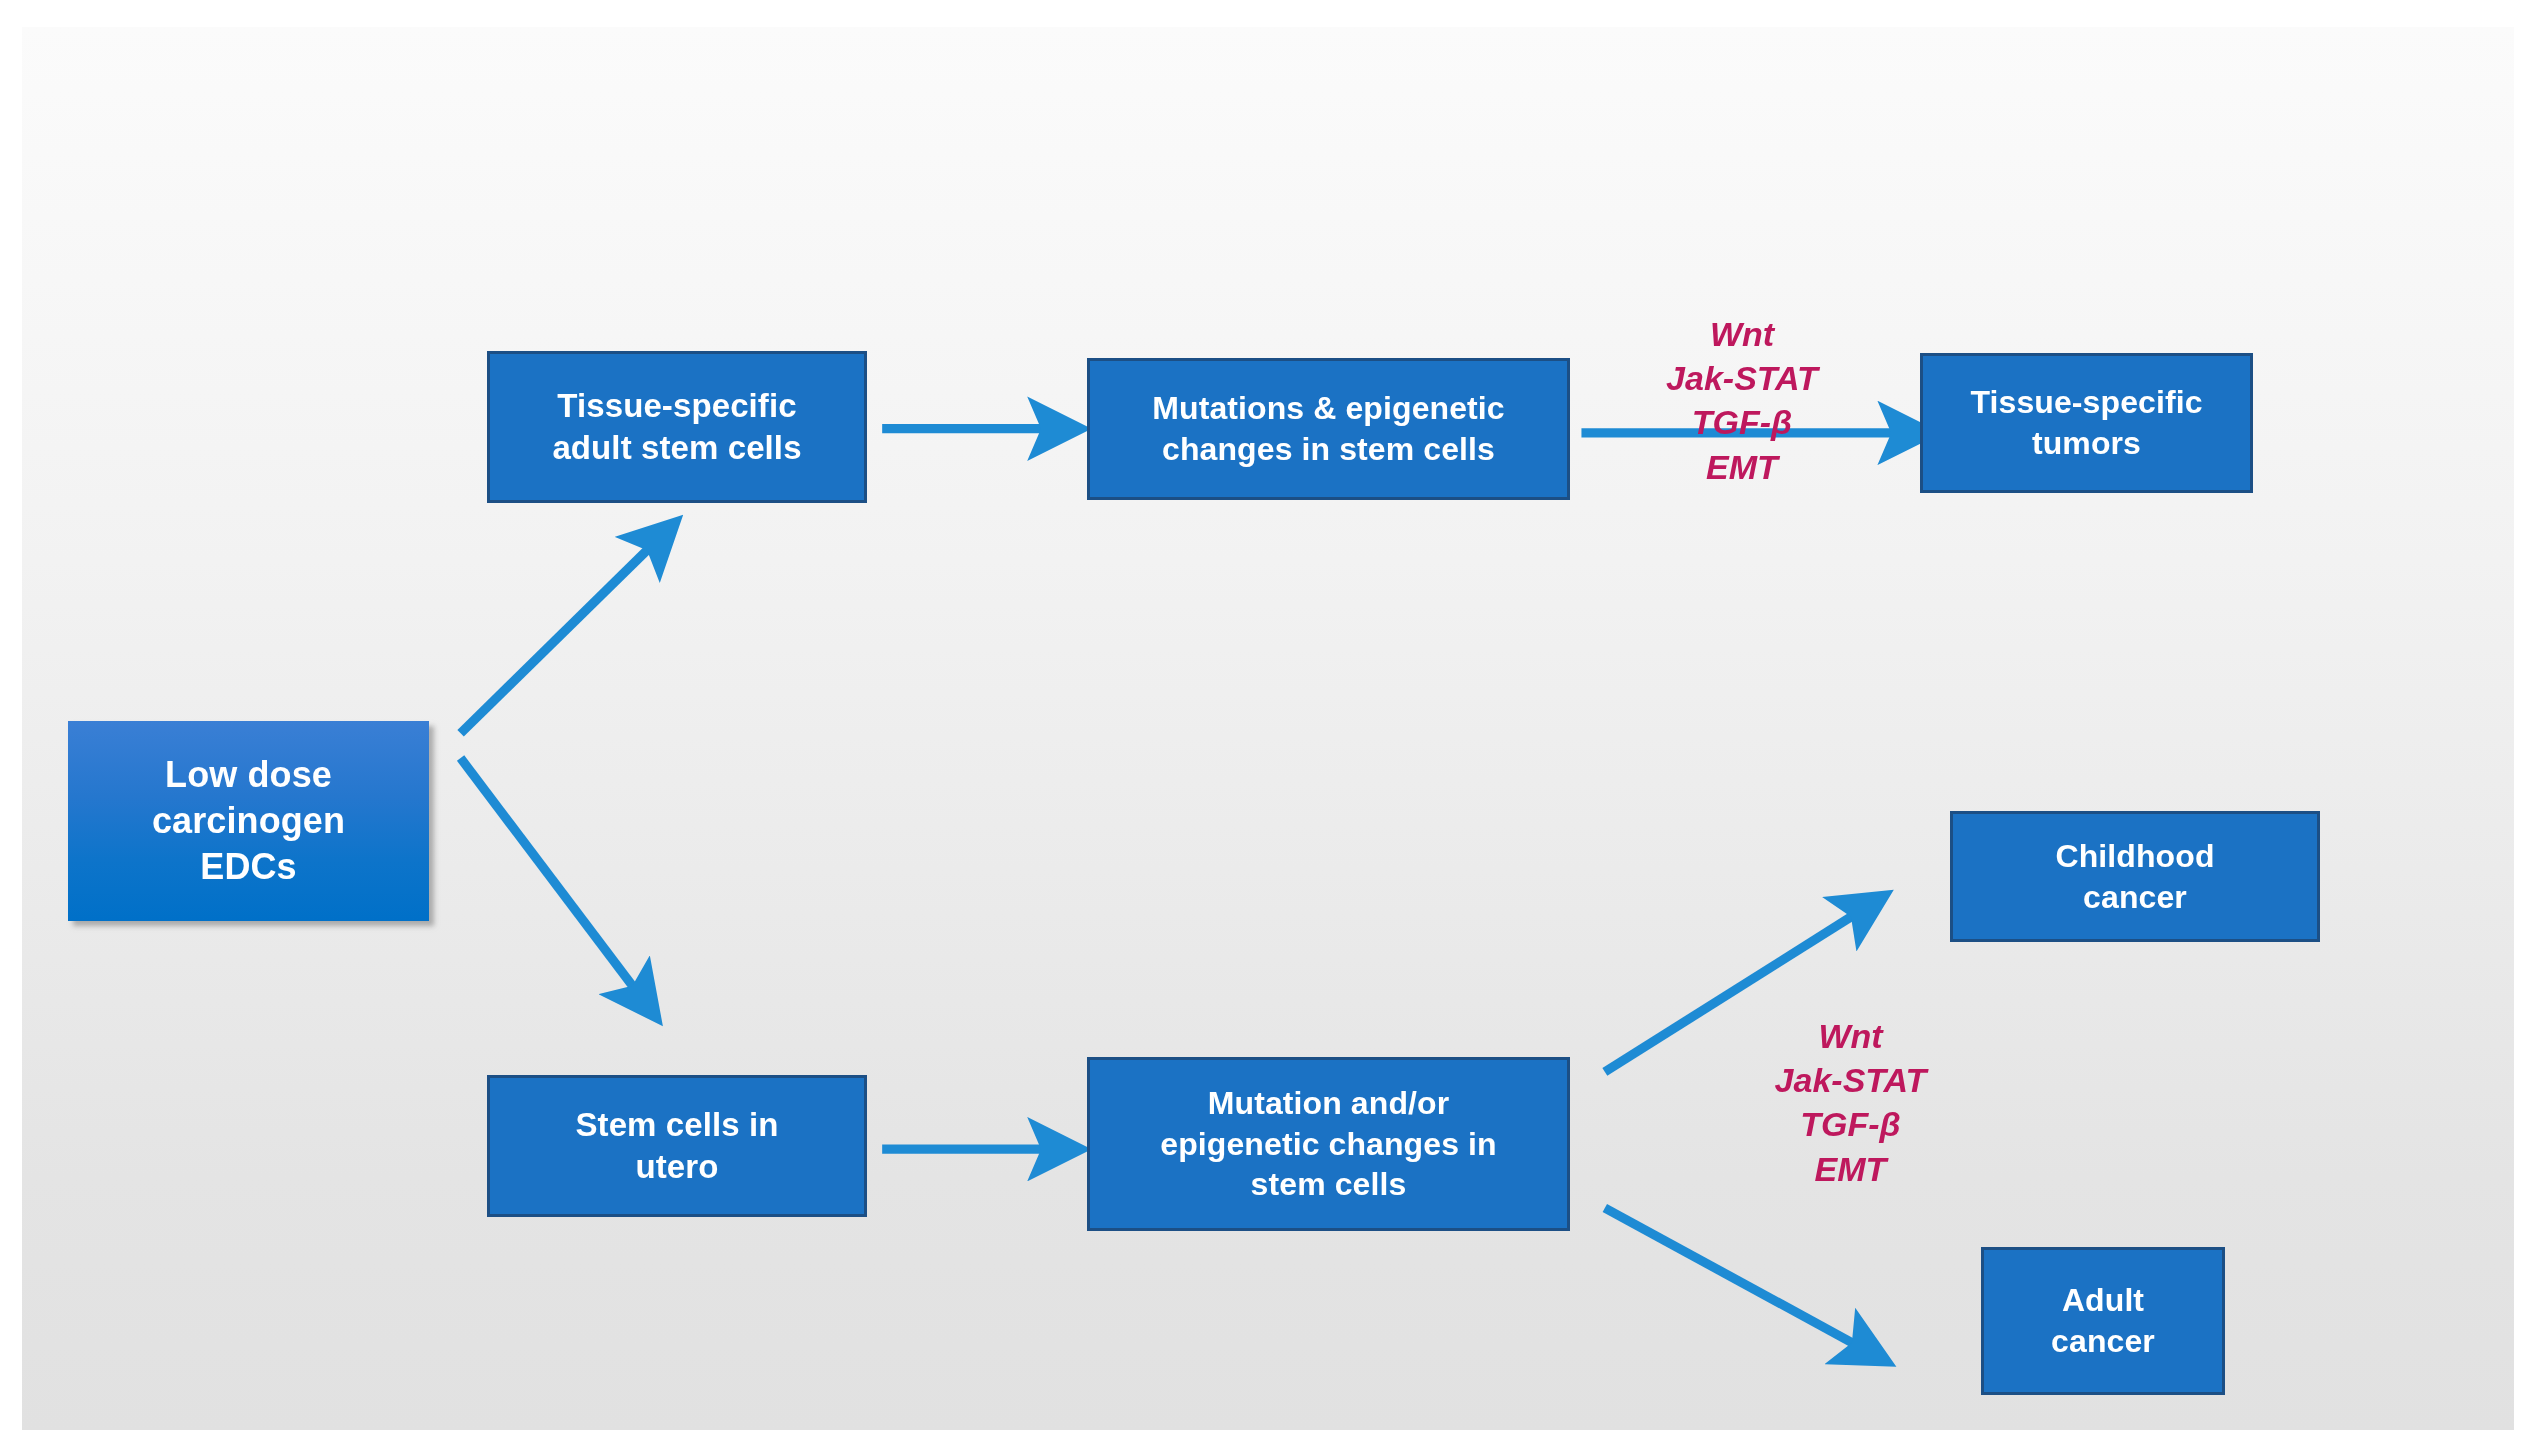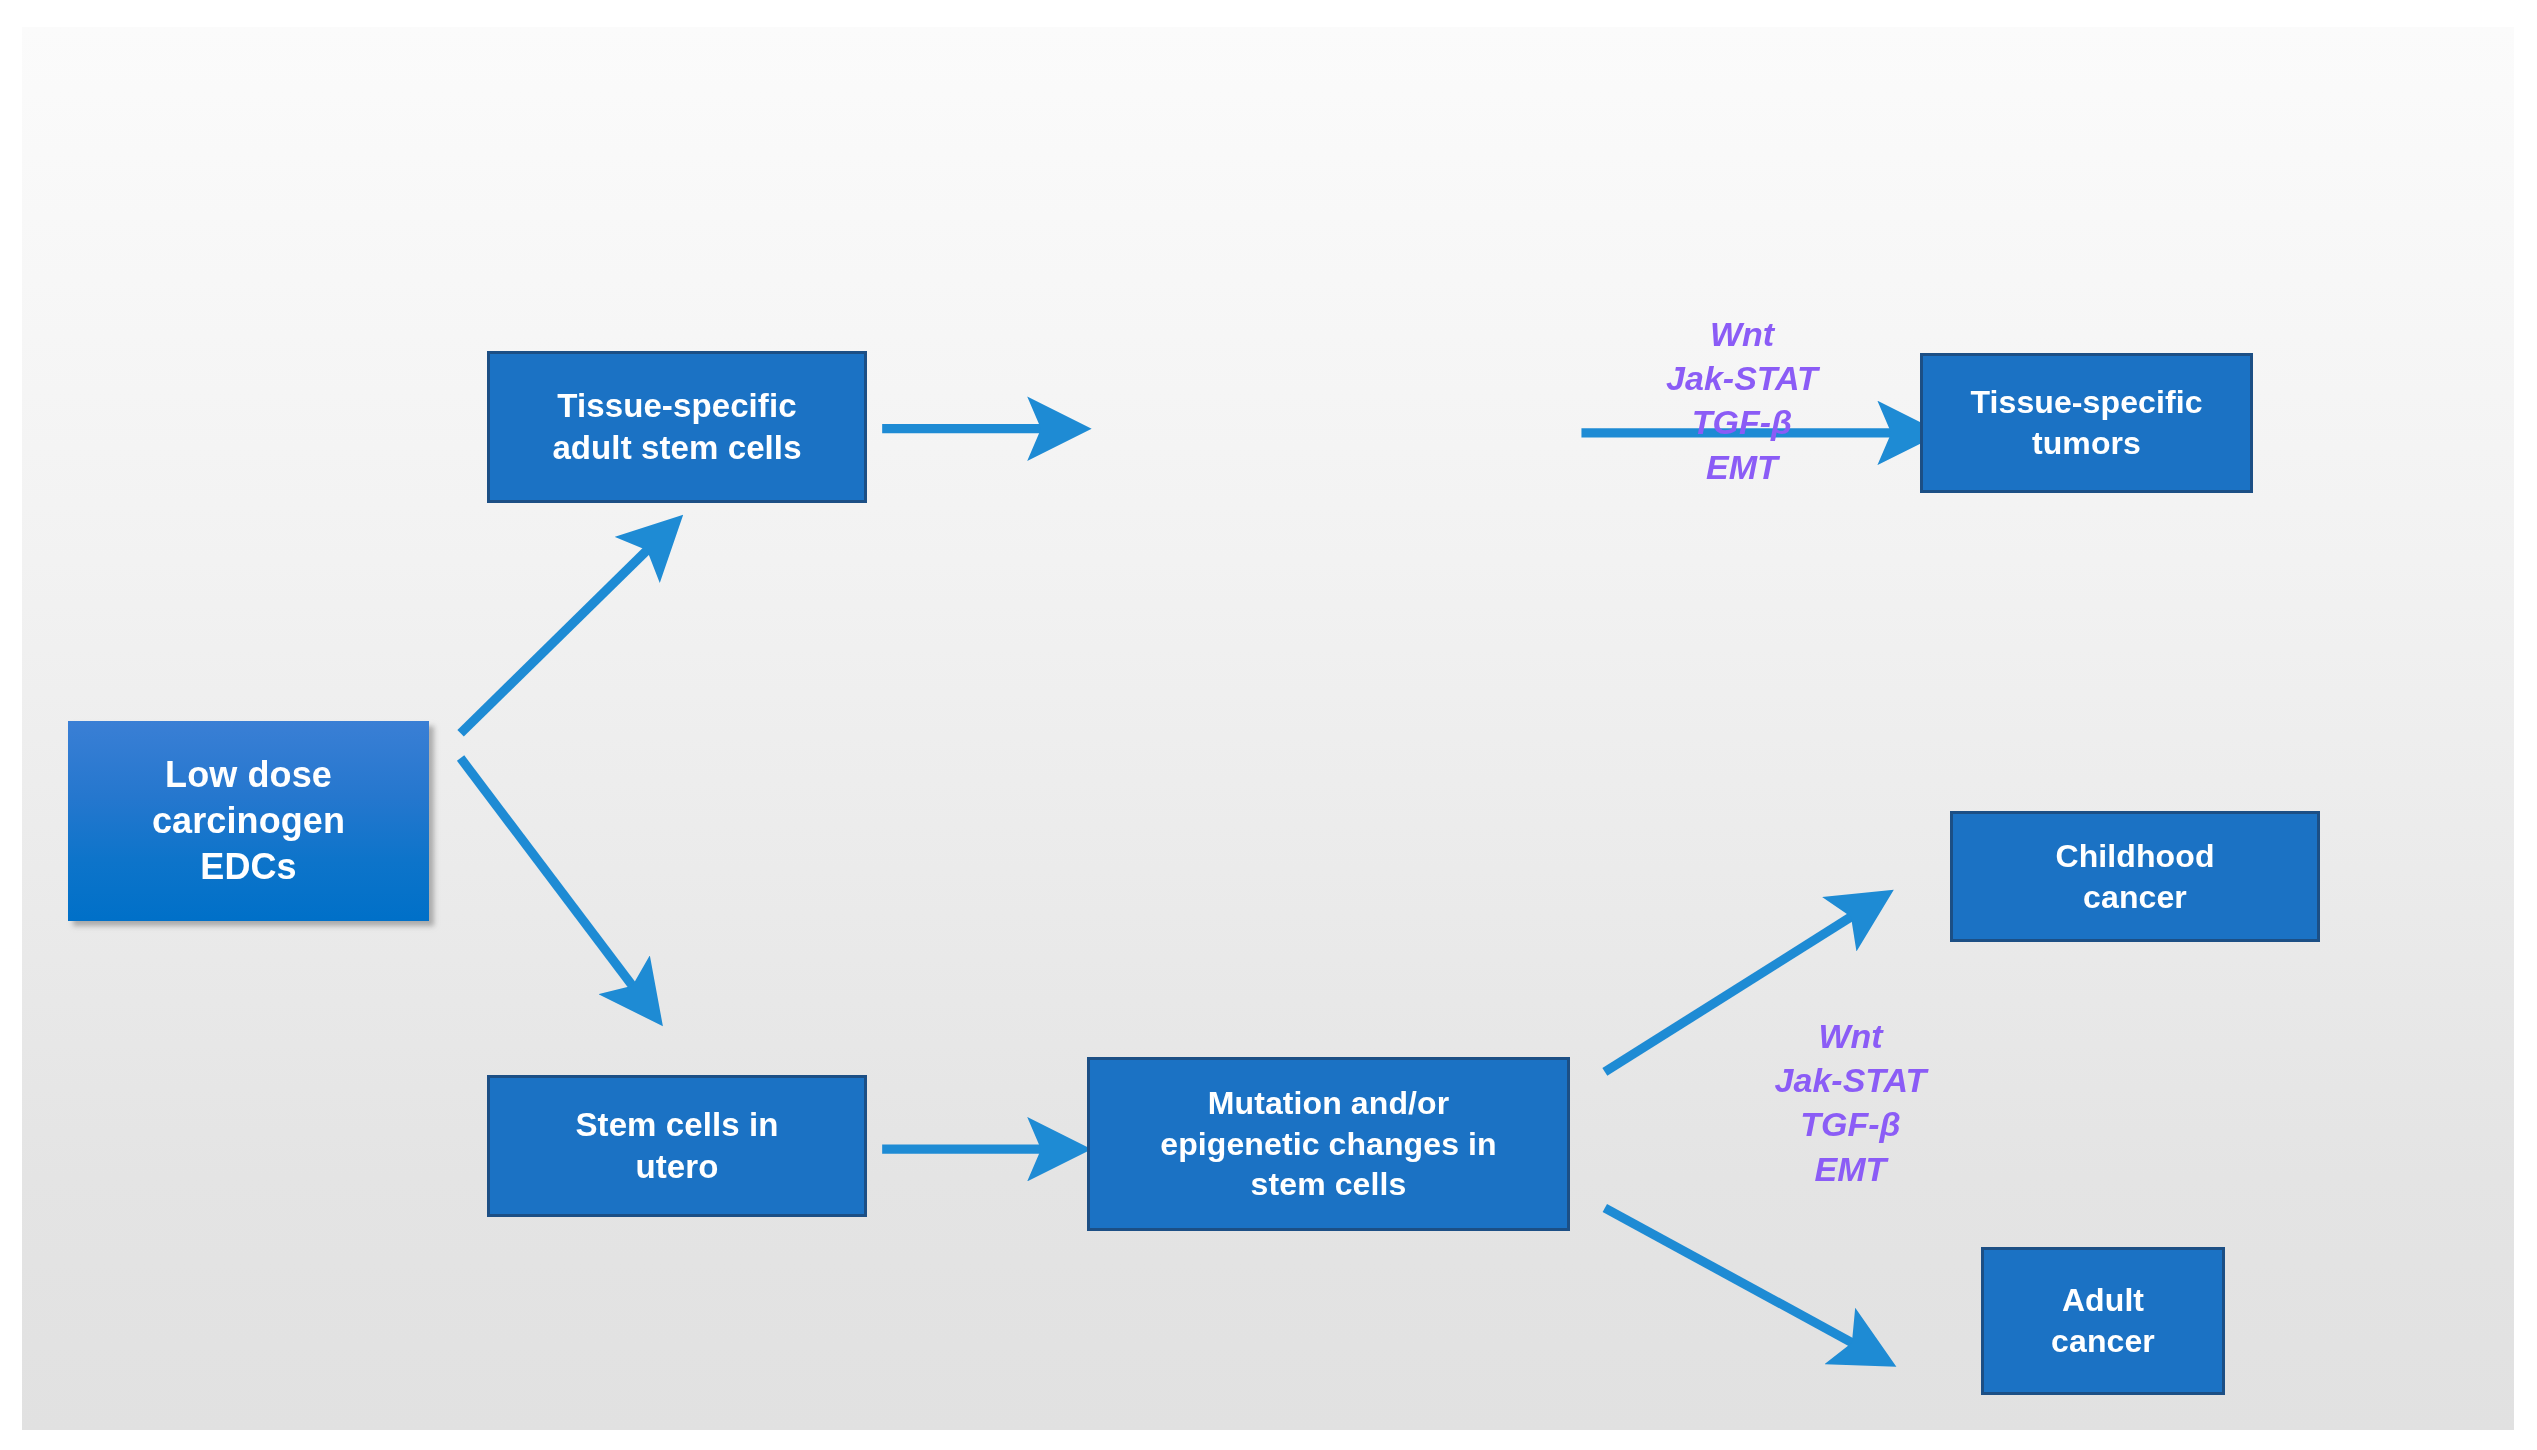--- a/index.html
+++ b/index.html
@@ -60,7 +60,7 @@
     position: absolute;
     font-style: italic;
     font-weight: bold;
-    color: #8b5cf6;
+    color: #be185d;
     line-height: 1.30;
     white-space: nowrap;
   }

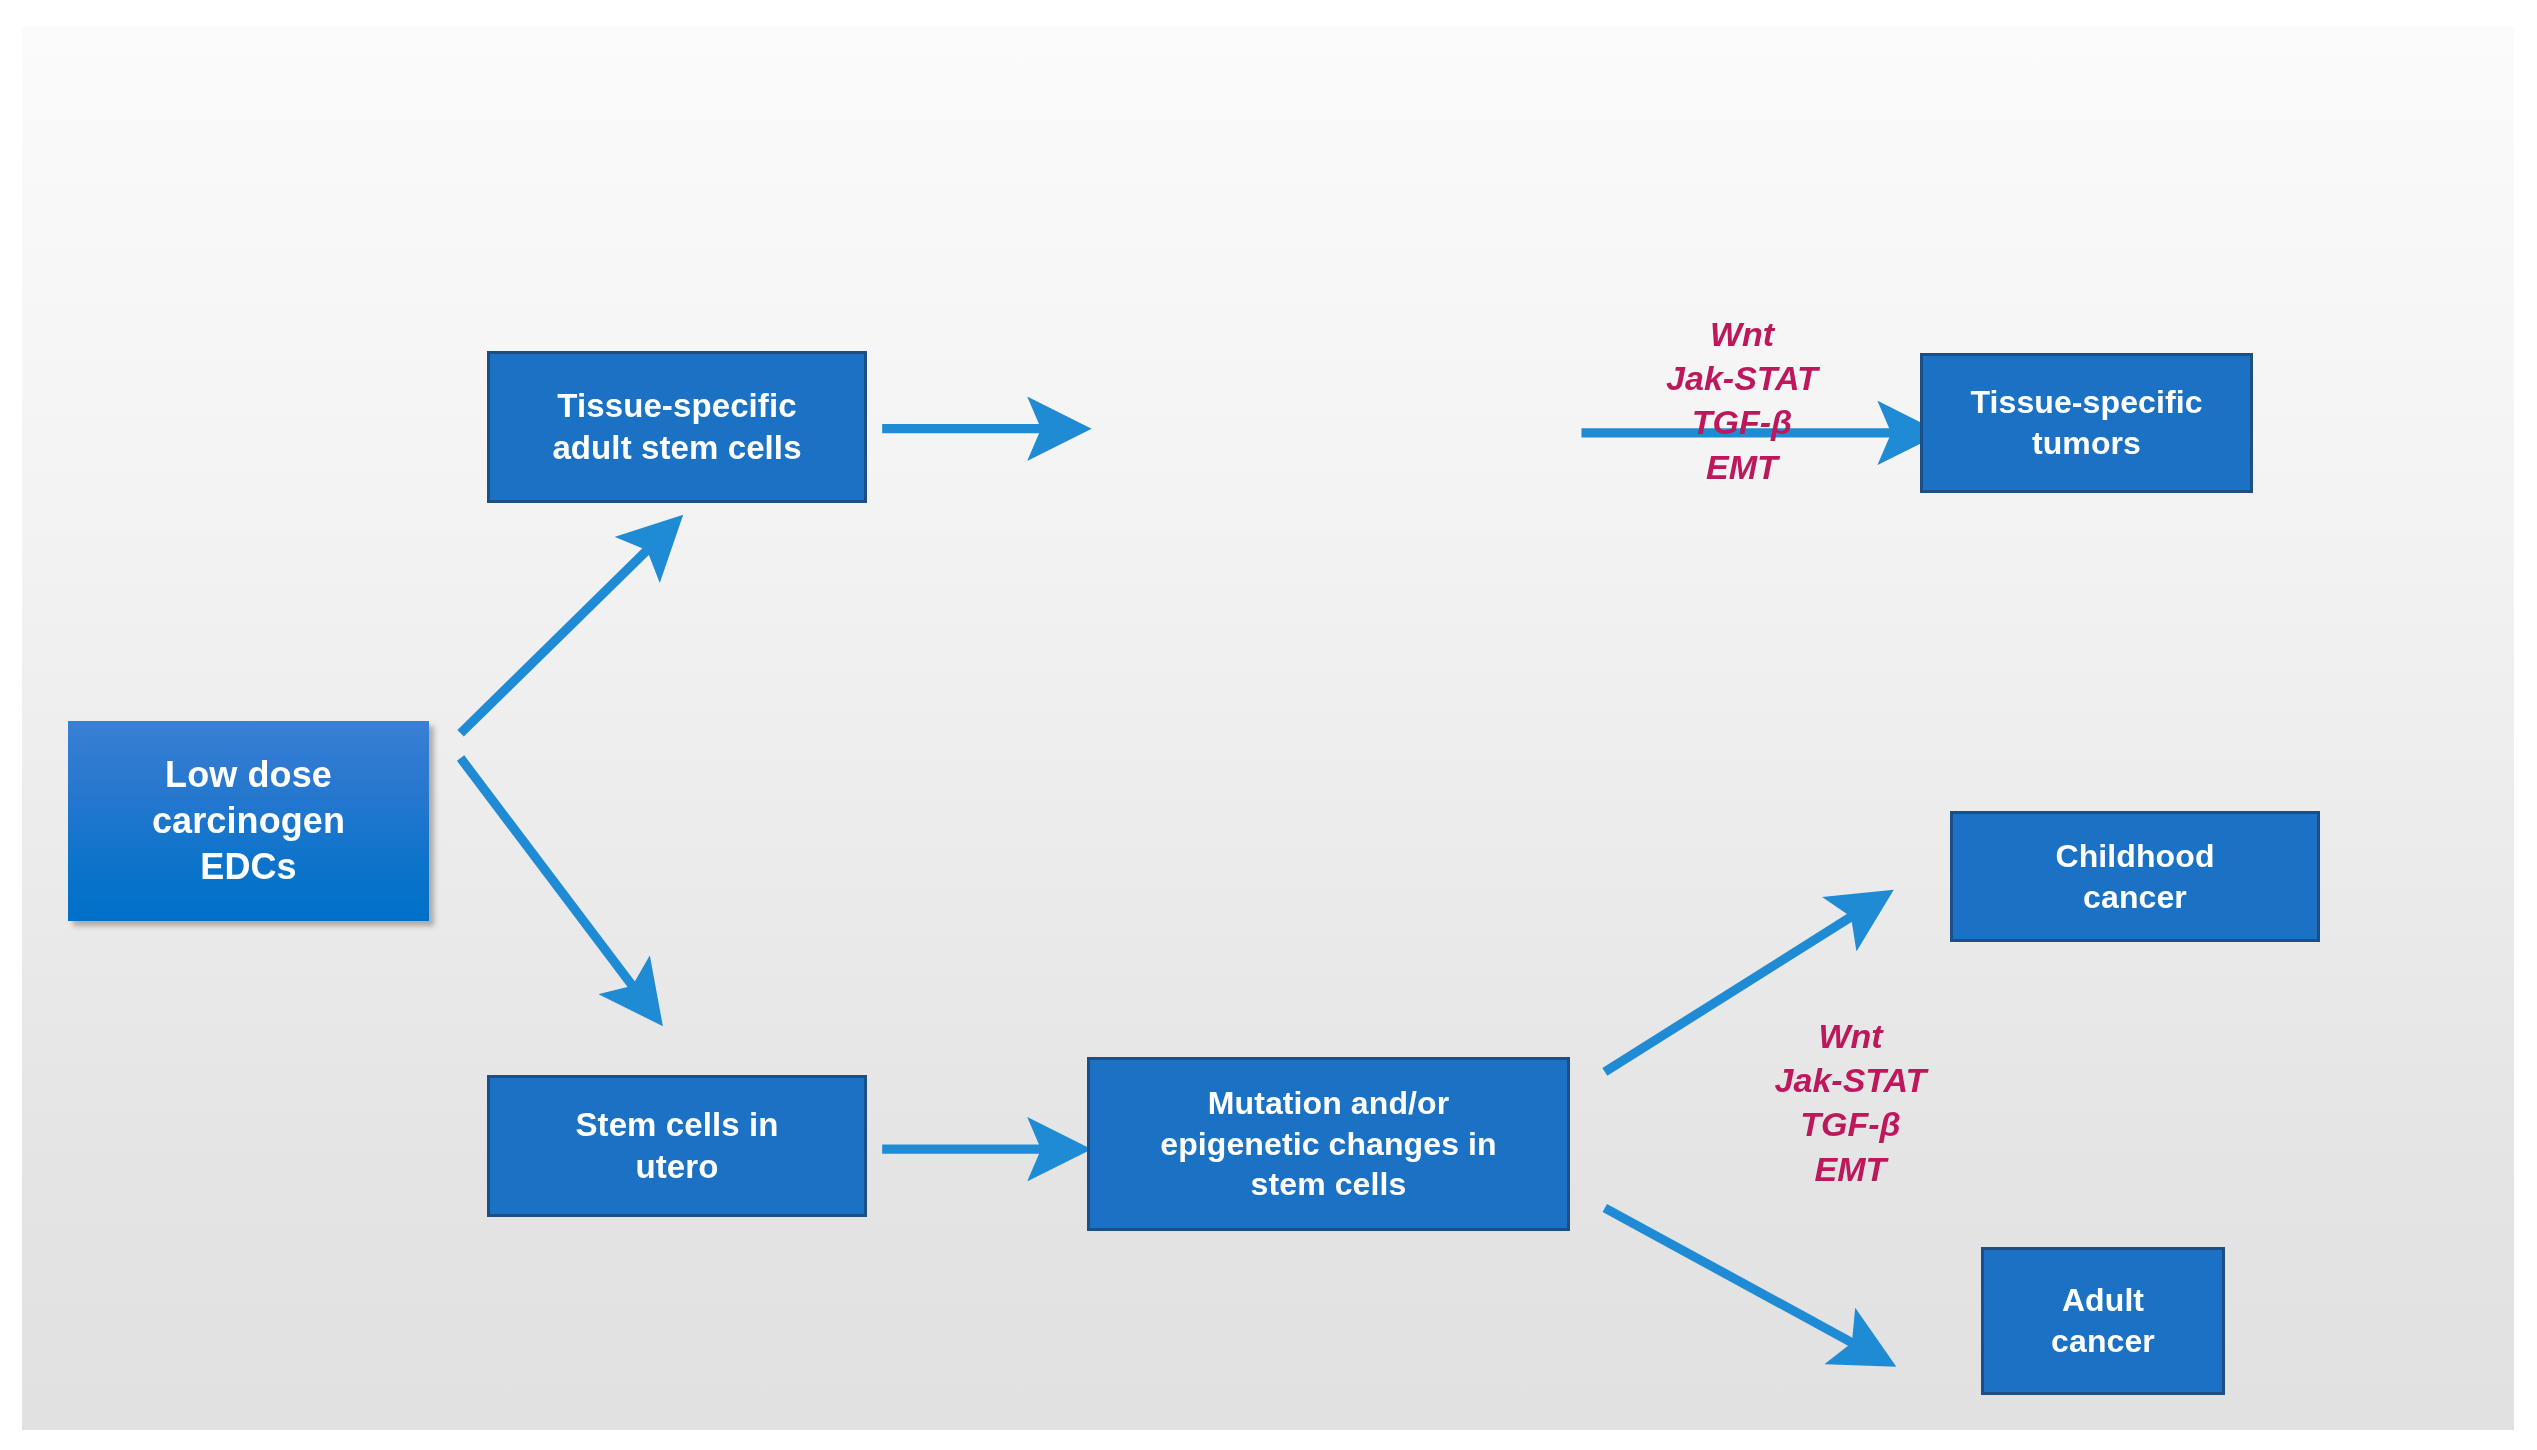--- a/index.html
+++ b/index.html
@@ -120,6 +120,12 @@
     </div>
   </div>
 
+  <div class="node flat" style="left:1087px; top:358px; width:483px; height:142px; font-size:32px;">
+    <div class="txt">
+      <span>Mutations &amp; epigenetic</span><br>
+      <span>changes in stem cells</span>
+    </div>
+  </div>
 
   <div class="node flat" style="left:1920px; top:353px; width:333px; height:140px; font-size:32px;">
     <div class="txt">

